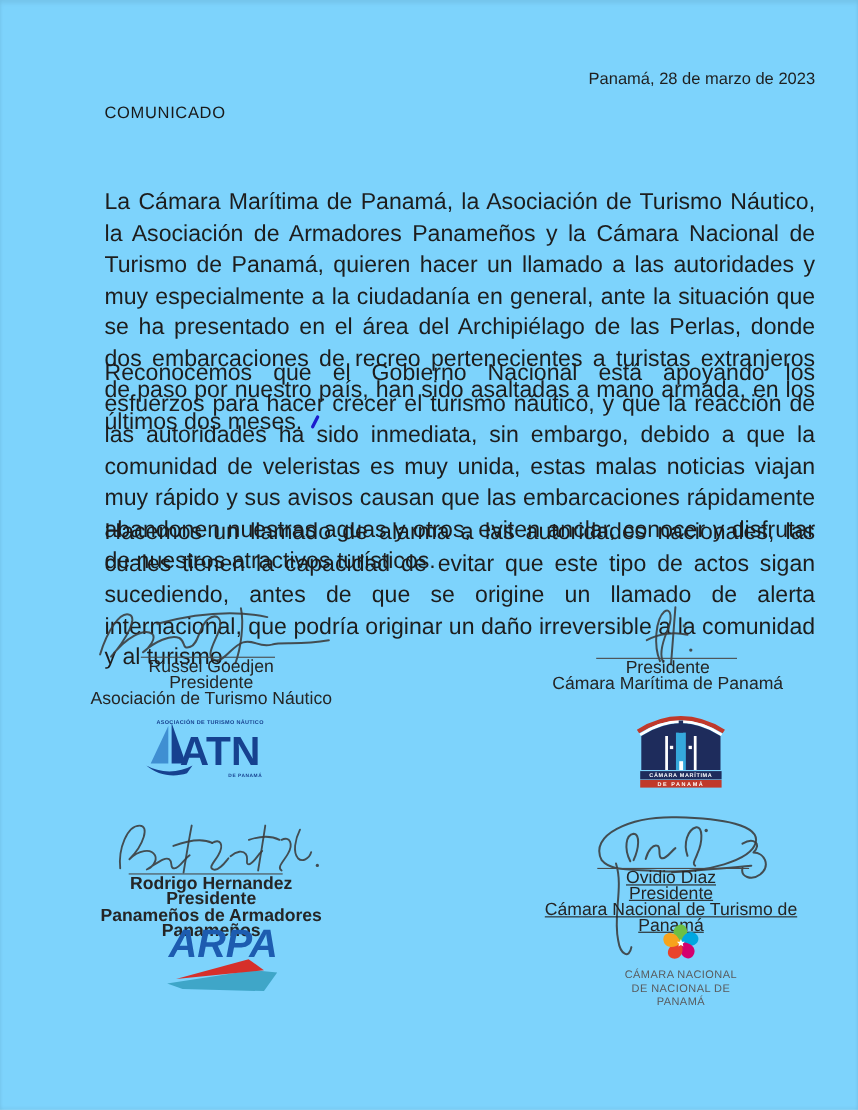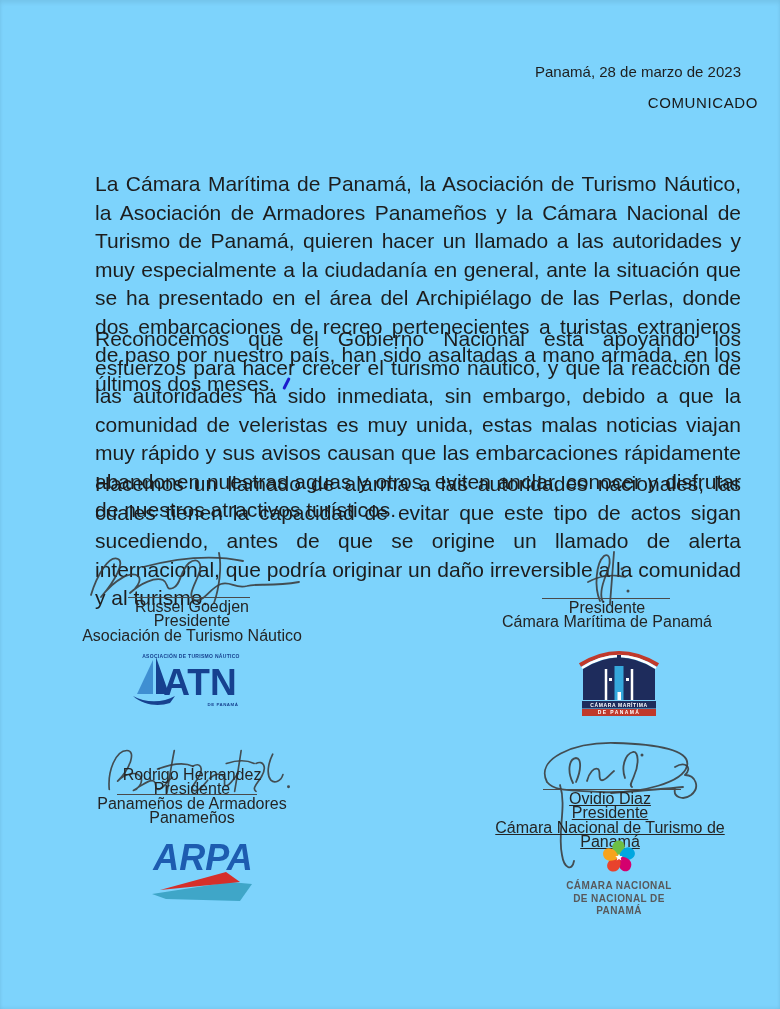--- a/index.html
+++ b/index.html
@@ -9,7 +9,7 @@
     box-shadow:inset 0 3px 4px rgba(0,0,0,0.07), inset 0 -2px 3px rgba(0,0,0,0.04);
   }
   .date{position:absolute;top:63px;left:95px;width:646px;text-align:right;font-size:15px;color:#1e1e1e;}
-  .doc-title{position:absolute;top:94px;left:112px;width:646px;text-align:right;font-size:15px;letter-spacing:.6px;color:#191919;font-weight:500;}
+  .doc-title{position:absolute;top:94px;left:95px;width:646px;text-align:left;font-size:15px;letter-spacing:.6px;color:#191919;font-weight:500;}
   .para{position:absolute;left:95px;width:646px;text-align:justify;font-size:21px;line-height:28.5px;color:#1d1d1d;}
   #para-1{top:149px;}
   #para-2{top:304px;}

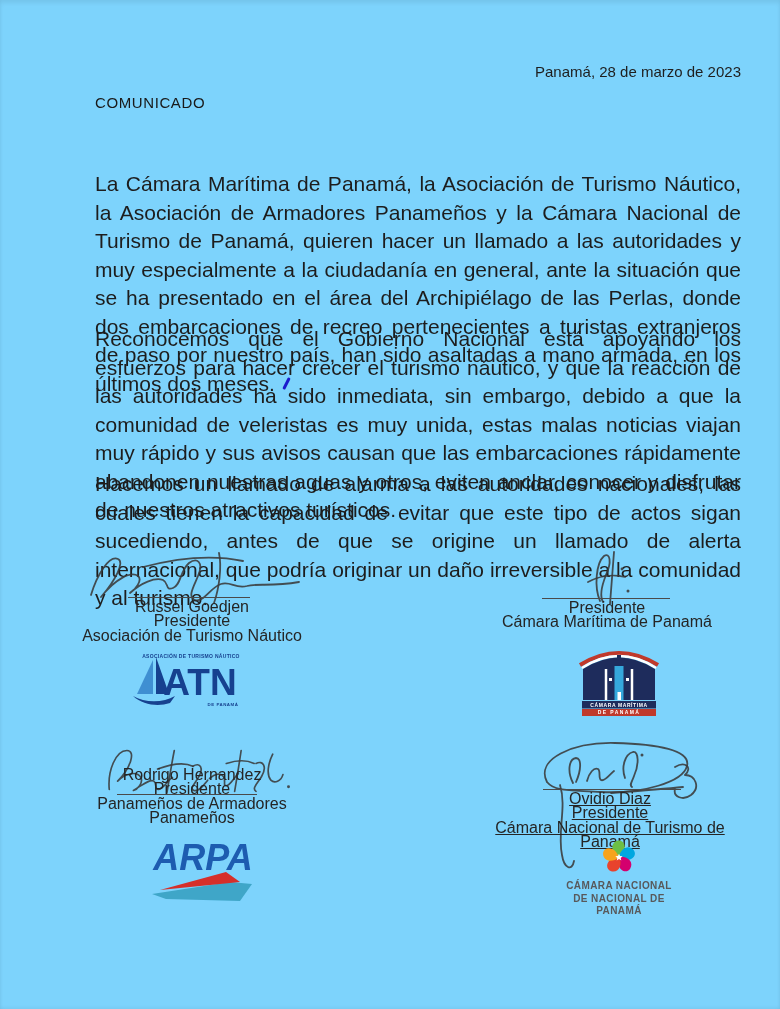--- a/index.html
+++ b/index.html
@@ -103,7 +103,7 @@
     <circle cx="203" cy="47" r="1.6"></circle>
   </svg>
   <div class="sig-line" style="left:117px;top:794px;width:140px;"></div>
-  <div class="sig-text" style="left:67px;top:768px;">
+  <div class="sig-text" style="left:67px;top:797px;font-weight:bold;">
     <div>Rodrigo Hernandez</div>
     <div>Presidente</div>
     <div>Panameños de Armadores Panameños</div>

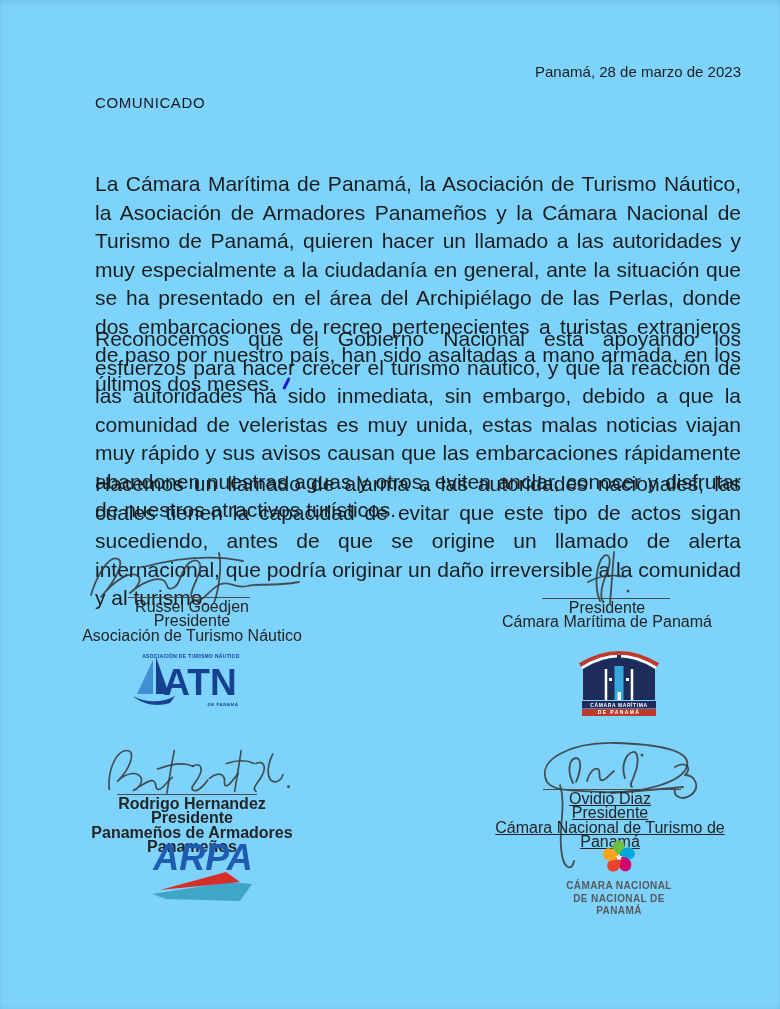--- a/index.html
+++ b/index.html
@@ -22,7 +22,7 @@
   .sig-text{position:absolute;width:250px;text-align:center;font-size:16px;line-height:14.3px;color:#252525;}
   .logo-svg{position:absolute;}
   .cnt-block{position:absolute;left:556px;top:838px;width:126px;text-align:center;}
-  .cnt-caption{font-size:10px;line-height:12.5px;letter-spacing:.4px;color:#58595b;font-weight:bold;}
+  .cnt-caption{font-size:10px;line-height:12.5px;letter-spacing:.4px;color:#58595b;font-weight:normal;}
 </style>
 </head>
 <body>

